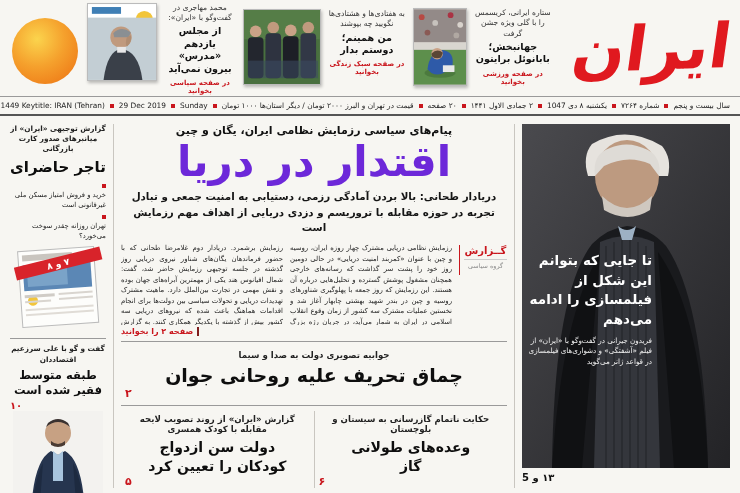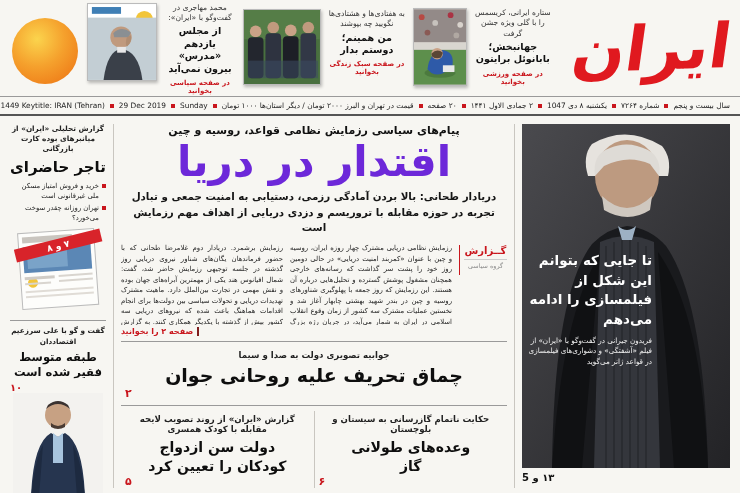--- a/index.html
+++ b/index.html
@@ -276,7 +276,7 @@
 
     <div class="sidebar">
       <div>
-        <div class="sb-kicker">گزارش تحلیلی «ایران» از میانبرهای بوده کارت بازرگانی</div>
+        <div class="sb-kicker">گزارش توجیهی «ایران» از میانبرهای صدور کارت بازرگانی</div>
         <div class="sb-title">تاجر حاضر‌ای</div>
         <div class="sb-bullets">
           <div class="sb-bullet">

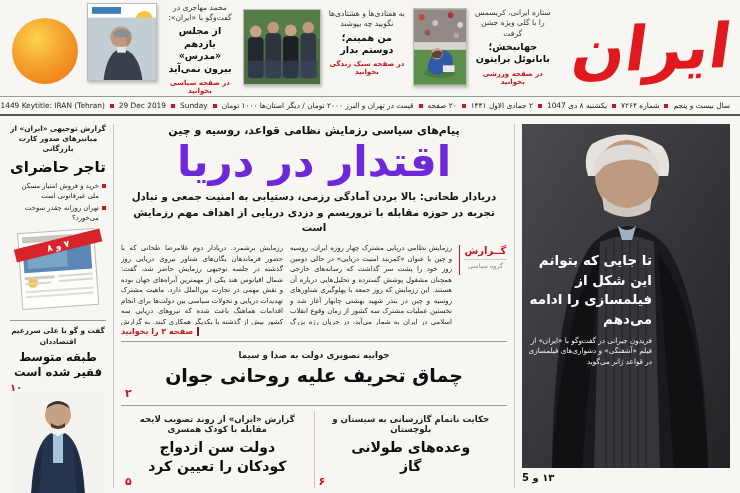--- a/index.html
+++ b/index.html
@@ -229,7 +229,7 @@
 
     <div class="center">
       <div class="head-block">
-        <div class="main-kicker">پیام‌های سیاسی رزمایش نظامی قواعد، روسیه و چین</div>
+        <div class="main-kicker">پیام‌های سیاسی رزمایش نظامی ایران، یگان و چین</div>
         <div class="main-headline">اقتدار در دریا</div>
         <div class="main-deck">دریادار طحانی: بالا بردن آمادگی رزمی، دستیابی به امنیت جمعی و تبادل تجربه در حوزه مقابله با تروریسم و دزدی دریایی از اهداف مهم رزمایش است</div>
       </div>

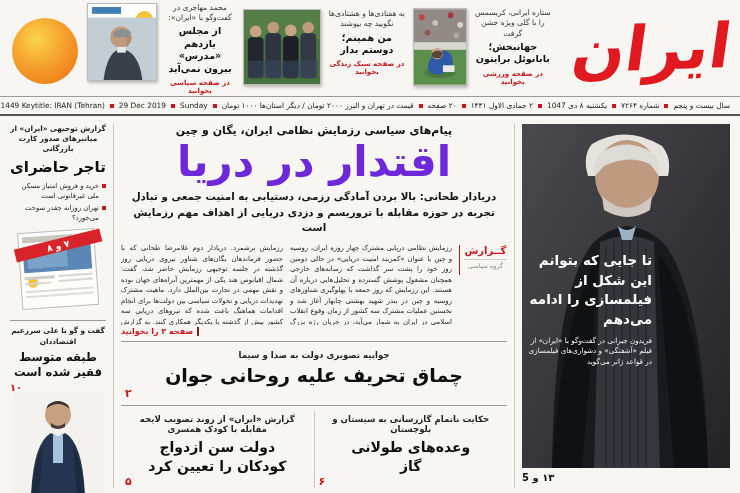--- a/index.html
+++ b/index.html
@@ -65,7 +65,7 @@
   .sb-title { font-size:15px; font-weight:bold; line-height:1.3; margin-top:3px; color:#0d0d0d; }
   .sb-title.small { font-size:11.5px; }
   .sb-bullets { margin-top:5px; text-align:right; }
-  .sb-bullet { display:flex; gap:3px; font-size:6.8px; line-height:1.45; margin-top:2px; color:#222; }
+  .sb-bullet { display:flex; gap:3px; font-size:6.8px; line-height:1.45; margin-top:2px; color:#222;flex-direction:column; }
   .sb-bullet .sq { width:4px; height:4px; background:#c9161d; margin-top:2px; flex:none; }
   .sb-page { color:#c9161d; font-weight:bold; font-size:10px; text-align:left; margin-top:2px; }
   .sb-img { margin-top:4px; }

